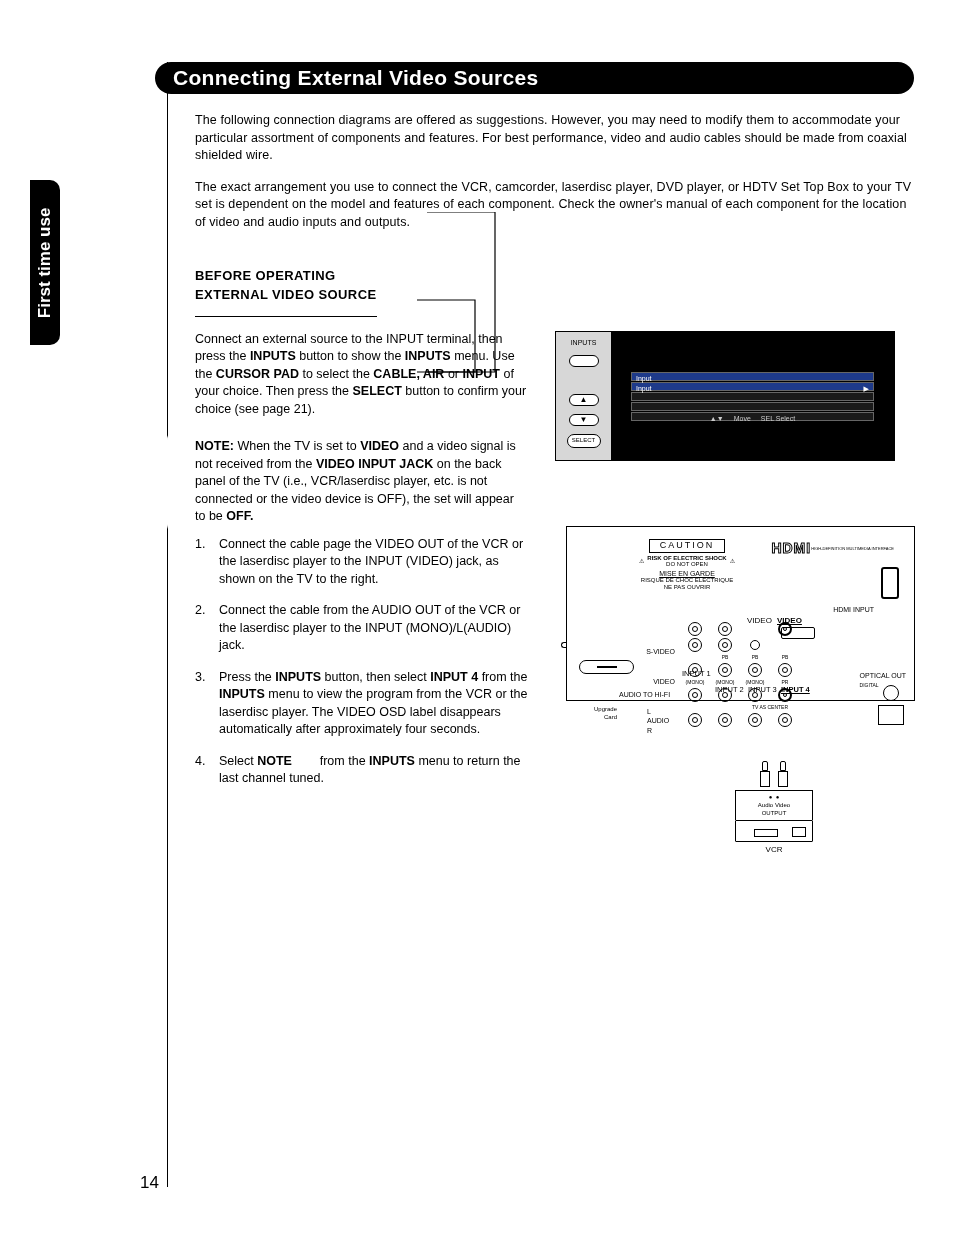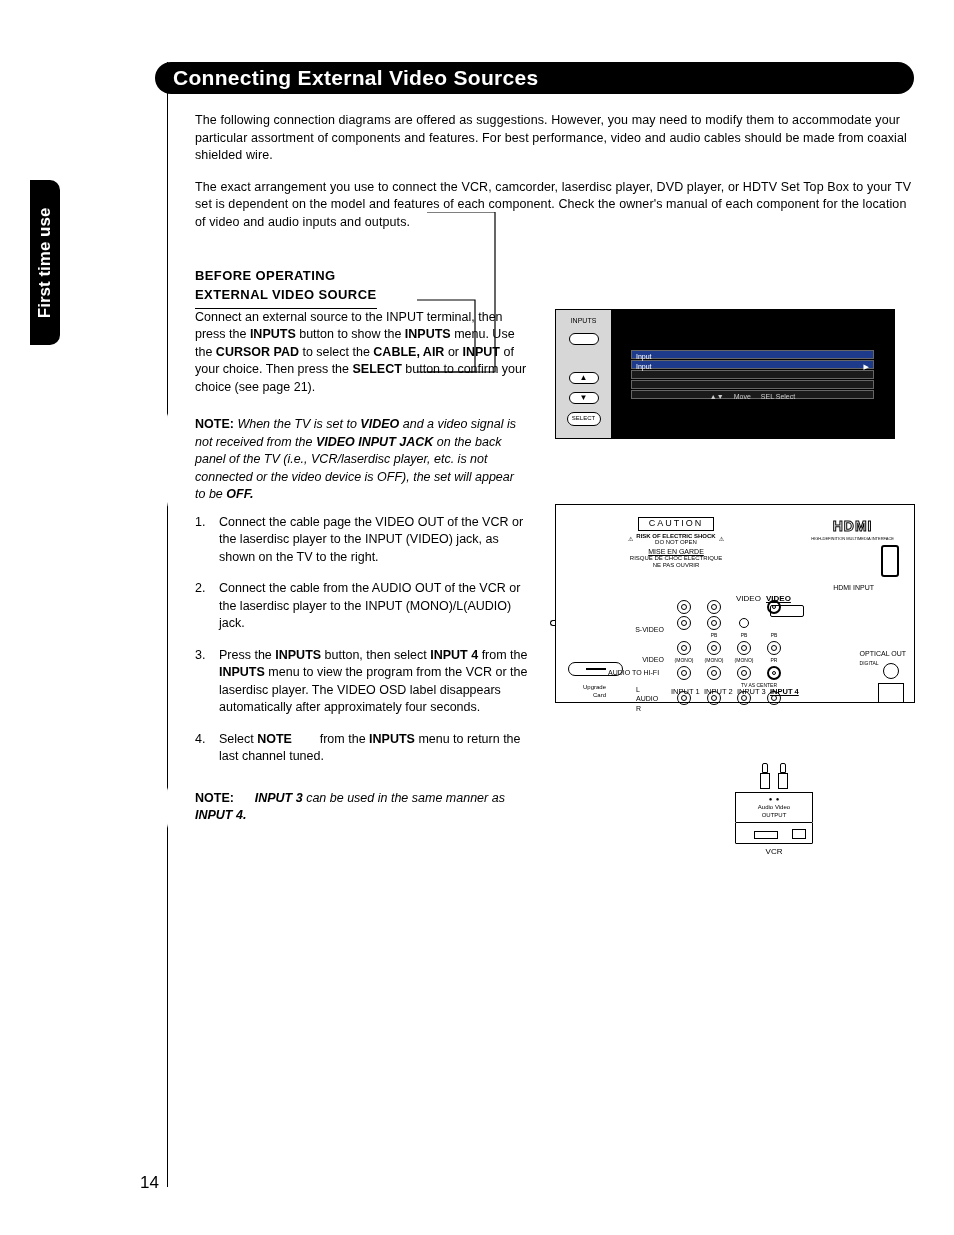--- a/index.html
+++ b/index.html
@@ -73,10 +73,11 @@
     font-size: 13px;
     letter-spacing: 0.4px;
     line-height: 1.45;
-    padding-bottom: 3px;
+    padding-bottom: 11px;
     border-bottom: 1px solid #000;
     display: inline-block;
     margin-top: 22px;
+    margin-bottom: 14px;
   }
   .two-col {
     display: flex;

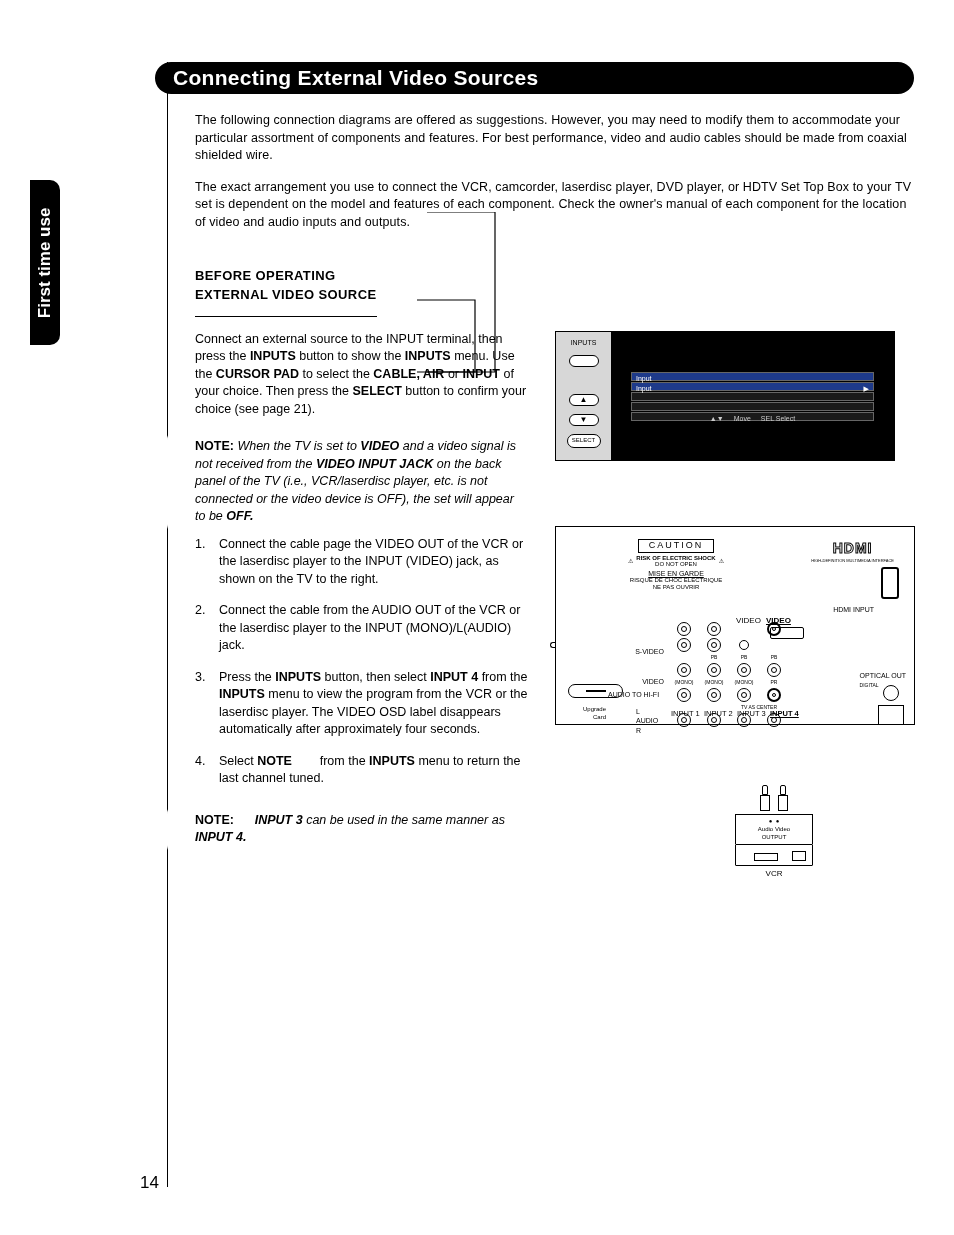--- a/index.html
+++ b/index.html
@@ -95,7 +95,6 @@
     font-weight: 900;
   }
   .note-body {
-    font-style: italic;
     display: inline;
     margin-top: 38px;
   }

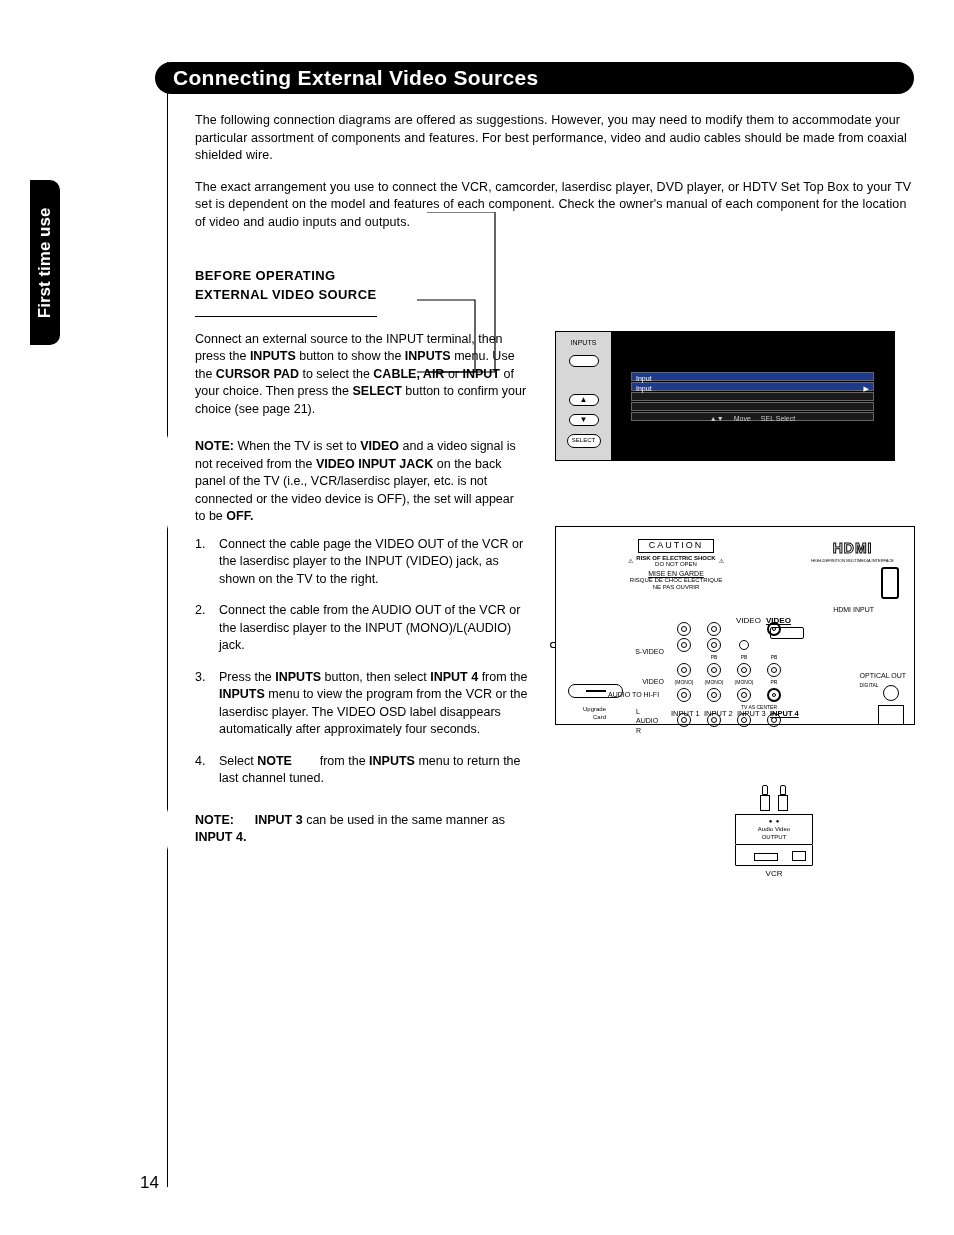--- a/index.html
+++ b/index.html
@@ -160,10 +160,11 @@
   .panel-wrap { margin-top: -10px; }
   .backpanel {
     border: 1px solid #000;
-    height: 199px;
+    height: 175px;
     position: relative;
     font-size: 7px;
     font-family: Arial, sans-serif;
+    margin-left: 11px;
   }
   .caution-box {
     position: absolute; top: 12px; left: 68px;

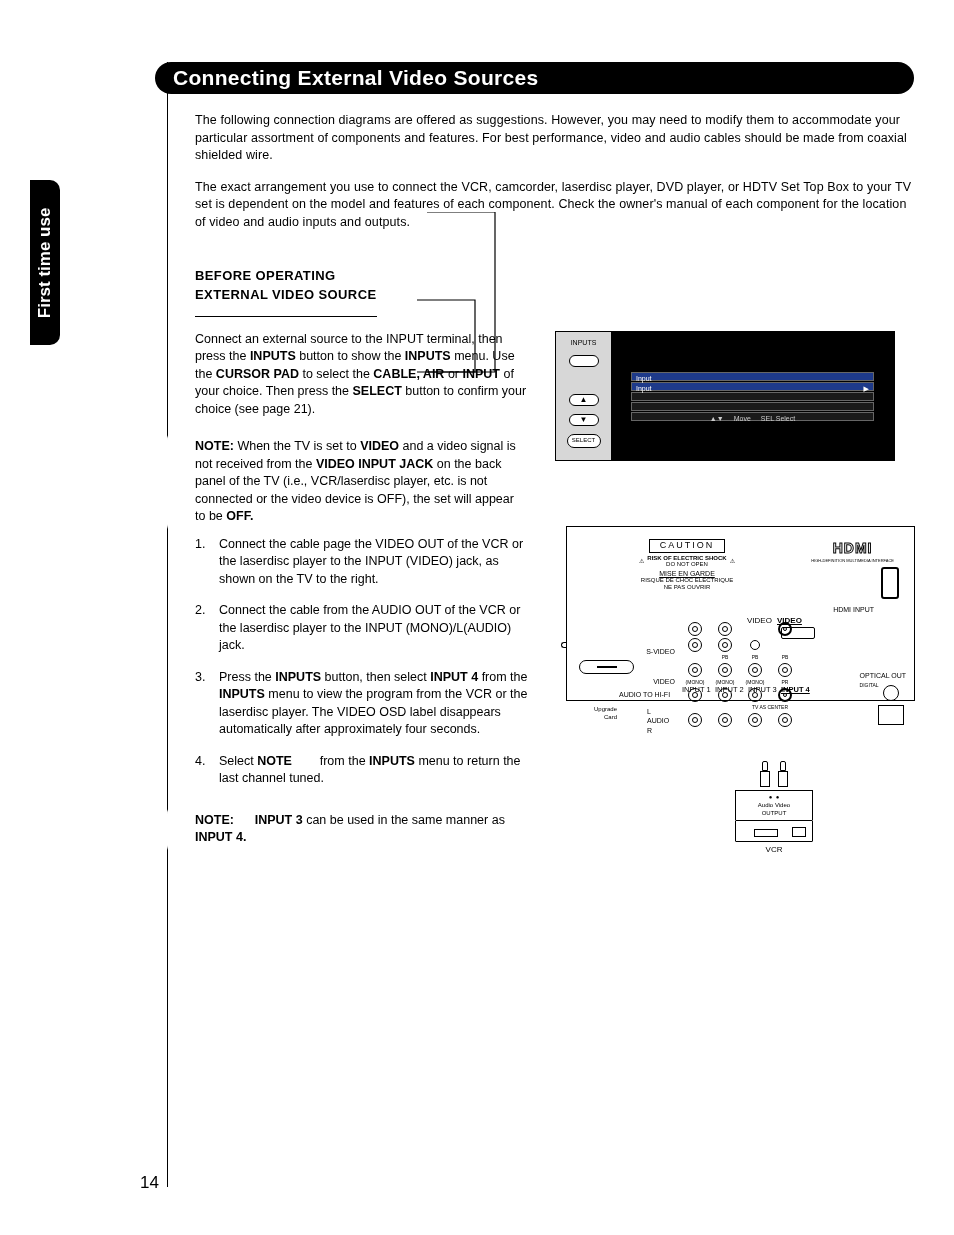--- a/index.html
+++ b/index.html
@@ -176,7 +176,7 @@
   .hdmi-logo {
     position: absolute; top: 12px; right: 20px;
     font-weight: 900; font-size: 14px; letter-spacing: 1px;
-    display: flex; flex-direction: column; align-items: center;
+    display: flex; flex-direction: row; align-items: center;
   }
   .hdmi-logo .outline { -webkit-text-stroke: 1px #000; color: #fff; }
   .hdmi-logo .sub { font-size: 4px; font-weight: 400; letter-spacing: 0; }

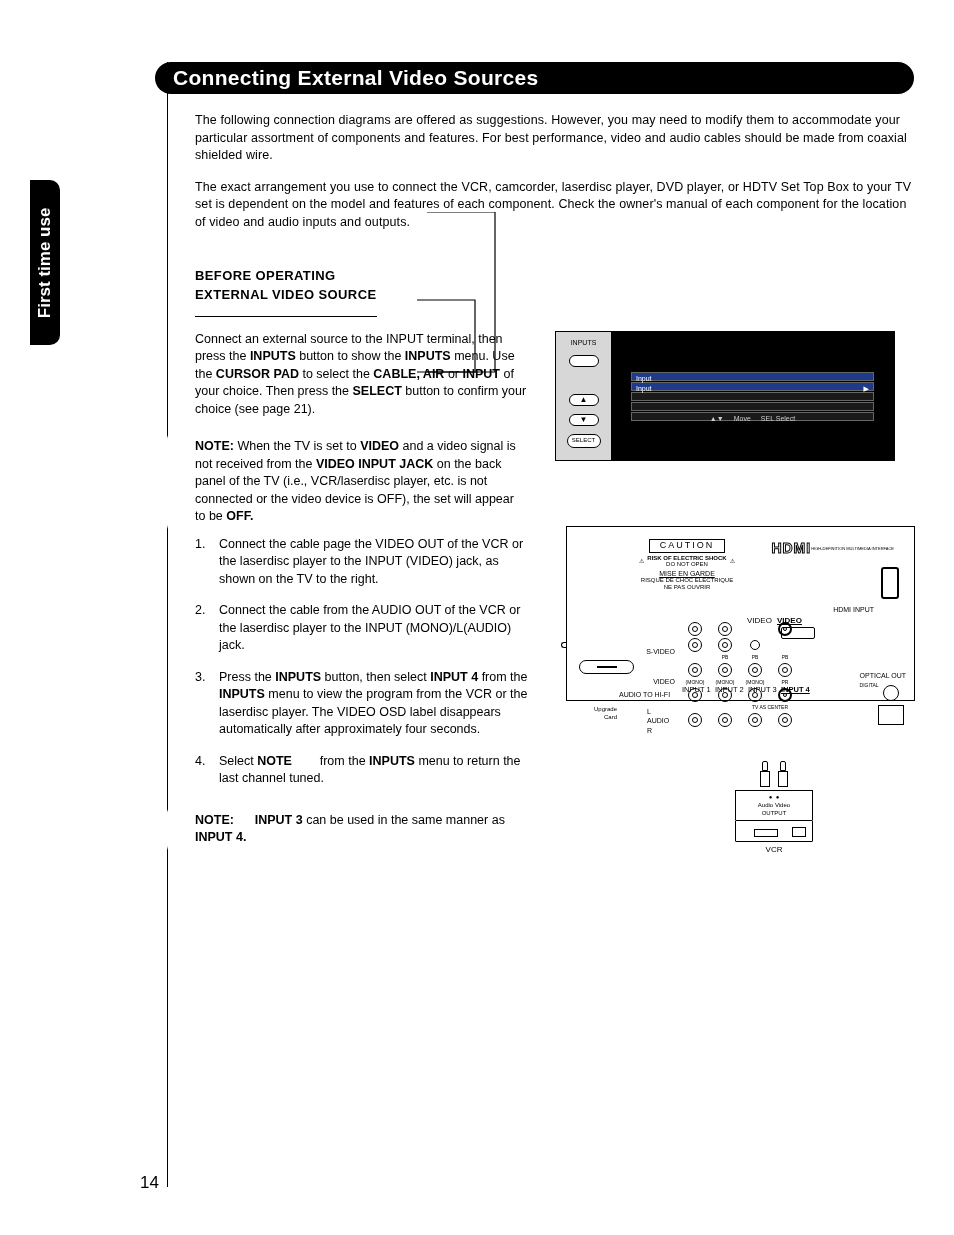--- a/index.html
+++ b/index.html
@@ -416,7 +416,7 @@
         <div class="optical"></div>
         <div class="optical-box"></div>
 
-        <div class="col-lbl" style="bottom:4px;left:115px">INPUT 1</div>
+        <div class="col-lbl" style="bottom:20px;left:115px">INPUT 1</div>
         <div class="col-lbl" style="bottom:4px;left:148px">INPUT 2</div>
         <div class="col-lbl" style="bottom:4px;left:181px">INPUT 3</div>
         <div class="col-lbl input-underline" style="bottom:4px;left:214px">INPUT 4</div>

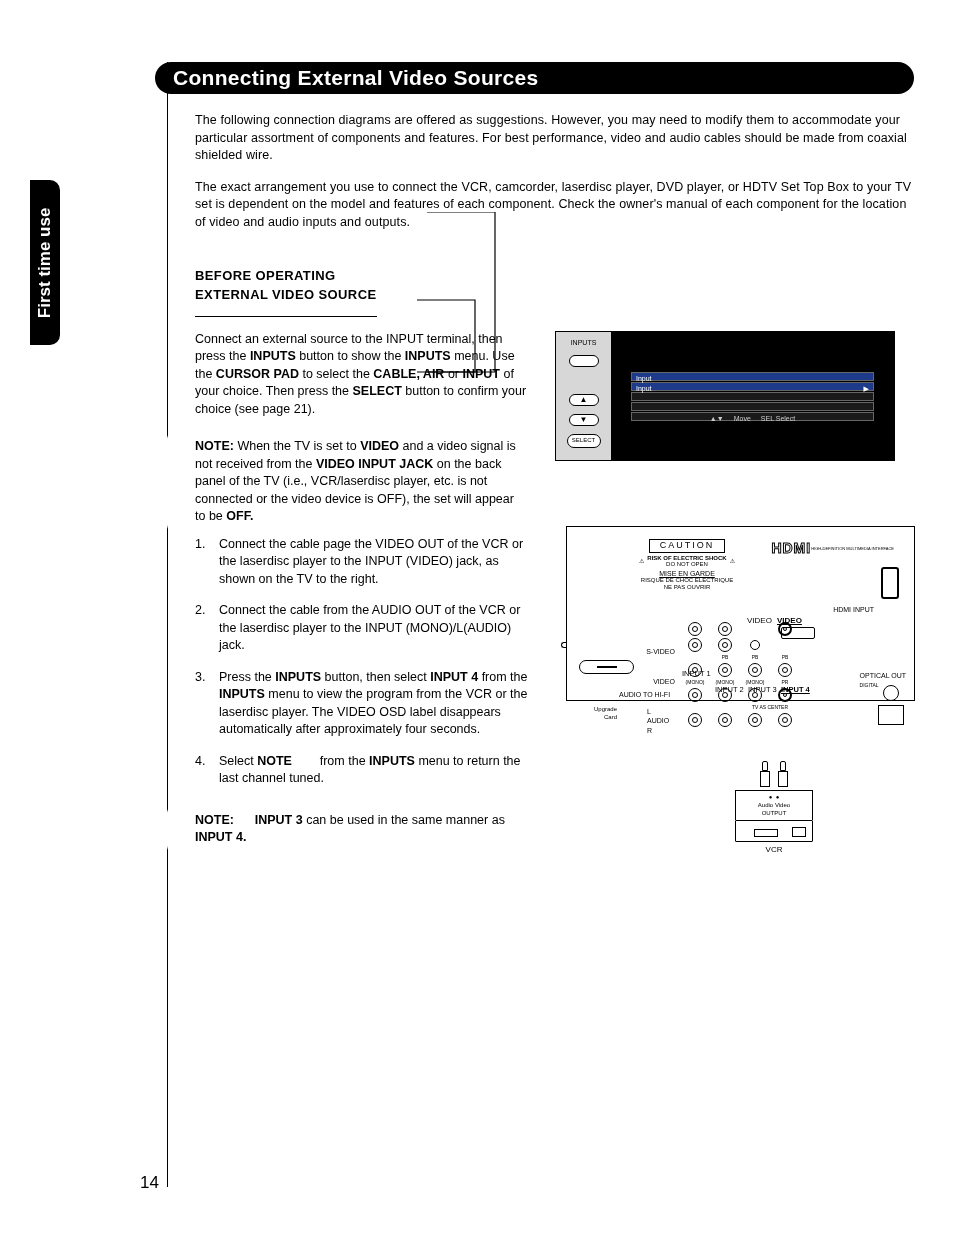--- a/index.html
+++ b/index.html
@@ -331,13 +331,6 @@
           <span>Select </span><b class="inline">NOTE</b>&nbsp;&nbsp;&nbsp;&nbsp;&nbsp;&nbsp;&nbsp;<span> from the </span><b class="inline">INPUTS</b><span> menu to return the last channel tuned.</span>
         </li>
       </ol>
-      <div class="note-box">
-        <span class="note-label">NOTE:</span>
-        &nbsp;&nbsp;&nbsp;&nbsp;
-        <span class="note-body">
-          <b>INPUT 3</b><span> can be used in the same manner as </span><b>INPUT 4.</b>
-        </span>
-      </div>
     </div>
 
     <div class="col-right panel-wrap">

